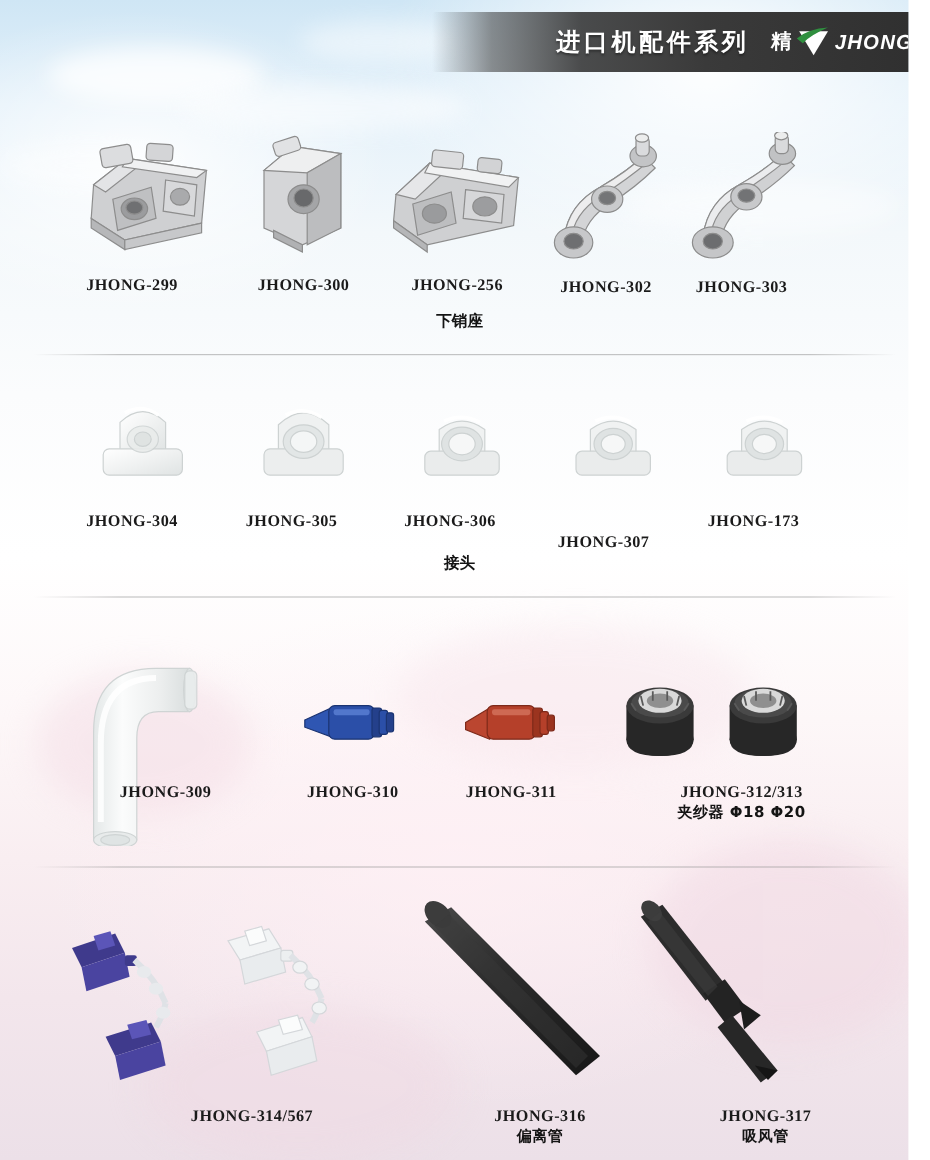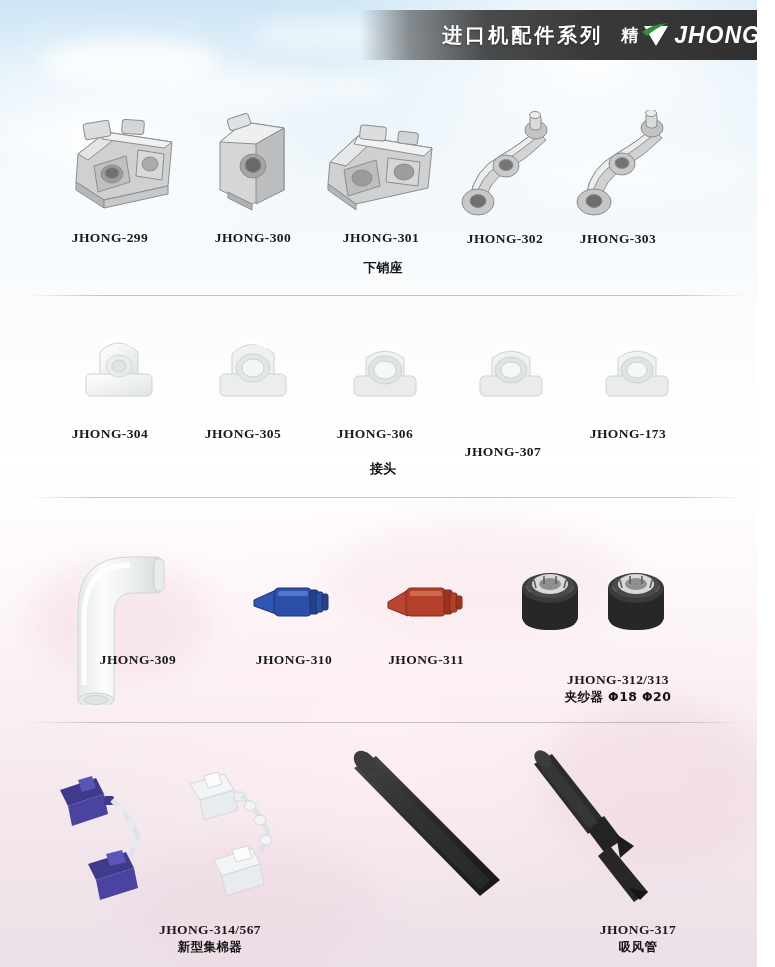--- a/index.html
+++ b/index.html
@@ -71,7 +71,7 @@
   .logo-en {
     color: #ffffff;
     font-family: "Liberation Sans", sans-serif;
-    font-size: 23px;
+    font-size: 17px;
     font-weight: bold;
     font-style: italic;
     letter-spacing: 1px;

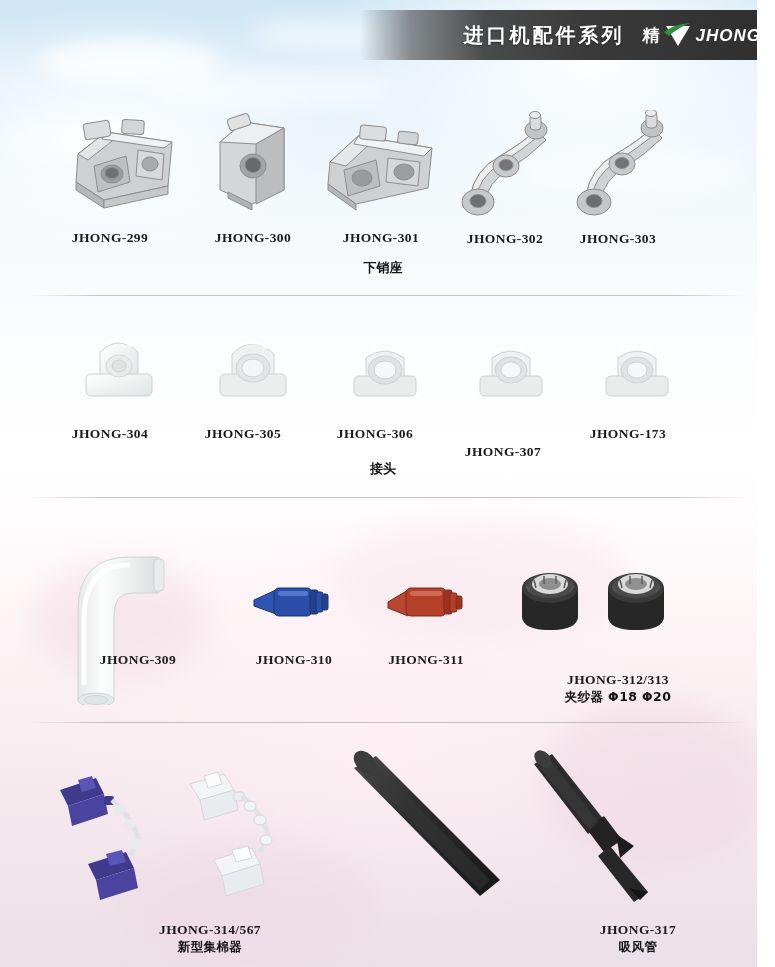--- a/index.html
+++ b/index.html
@@ -226,7 +226,7 @@
 
   <div class="caption" style="left:40px;top:230px;width:140px;">JHONG-299</div>
   <div class="caption" style="left:183px;top:230px;width:140px;">JHONG-300</div>
-  <div class="caption" style="left:311px;top:230px;width:140px;">JHONG-301</div>
+  <div class="caption" style="left:311px;top:230px;width:140px;">JHONG-256</div>
   <div class="caption" style="left:435px;top:231px;width:140px;">JHONG-302</div>
   <div class="caption" style="left:548px;top:231px;width:140px;">JHONG-303</div>
   <div class="caption-cn" style="left:313px;top:259px;width:140px;">下销座</div>

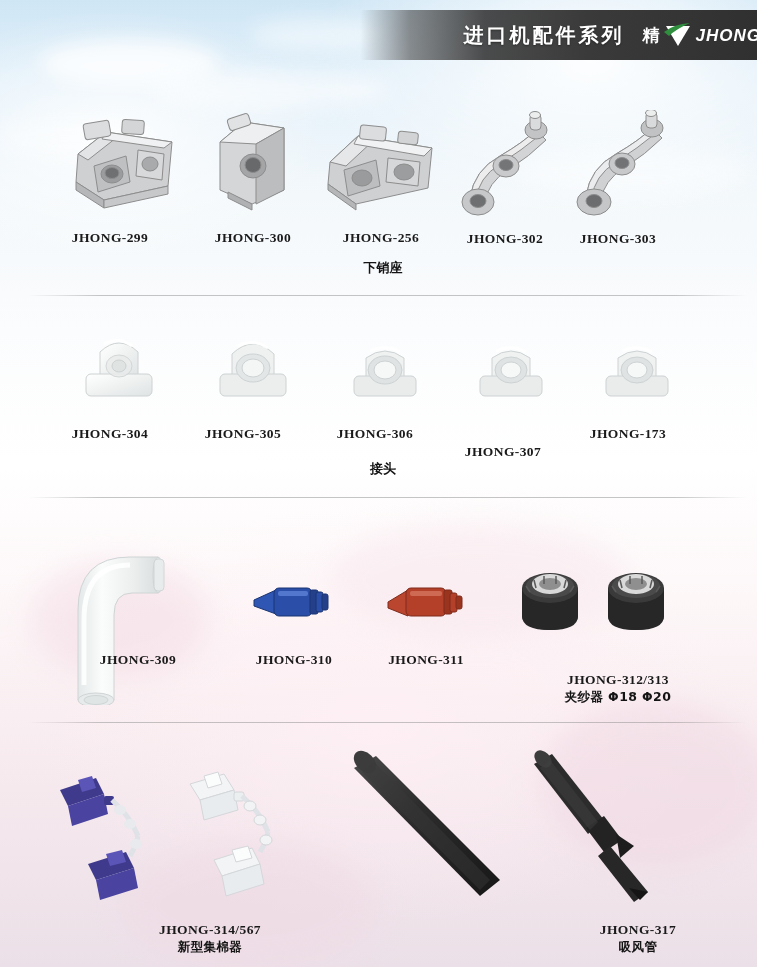--- a/index.html
+++ b/index.html
@@ -403,7 +403,7 @@
   <div class="caption" style="left:68px;top:652px;width:140px;">JHONG-309</div>
   <div class="caption" style="left:224px;top:652px;width:140px;">JHONG-310</div>
   <div class="caption" style="left:356px;top:652px;width:140px;">JHONG-311</div>
-  <div class="caption" style="left:528px;top:652px;width:180px;margin-top:20px;">
+  <div class="caption" style="left:528px;top:652px;width:180px;">
     <span>JHONG-312/313</span>
     <span class="sub-cn">夹纱器 Φ18  Φ20</span>
   </div>

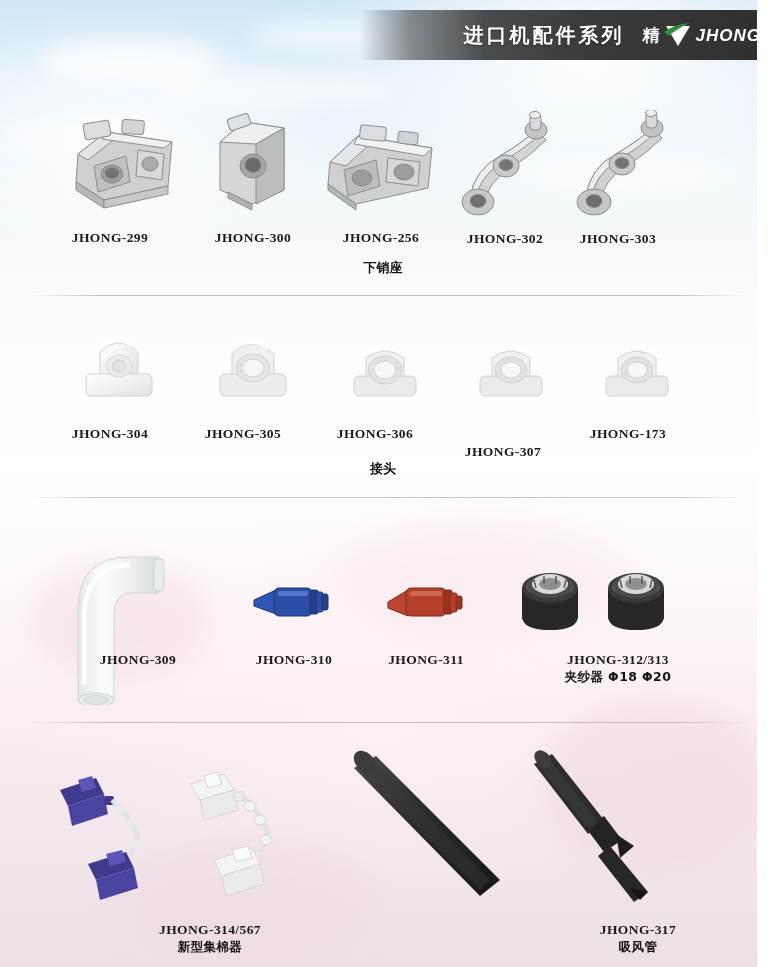--- a/index.html
+++ b/index.html
@@ -484,6 +484,10 @@
     <span>JHONG-314/567</span>
     <span class="sub-cn">新型集棉器</span>
   </div>
+  <div class="caption" style="left:370px;top:922px;width:160px;">
+    <span>JHONG-316</span>
+    <span class="sub-cn">偏离管</span>
+  </div>
   <div class="caption" style="left:558px;top:922px;width:160px;">
     <span>JHONG-317</span>
     <span class="sub-cn">吸风管</span>

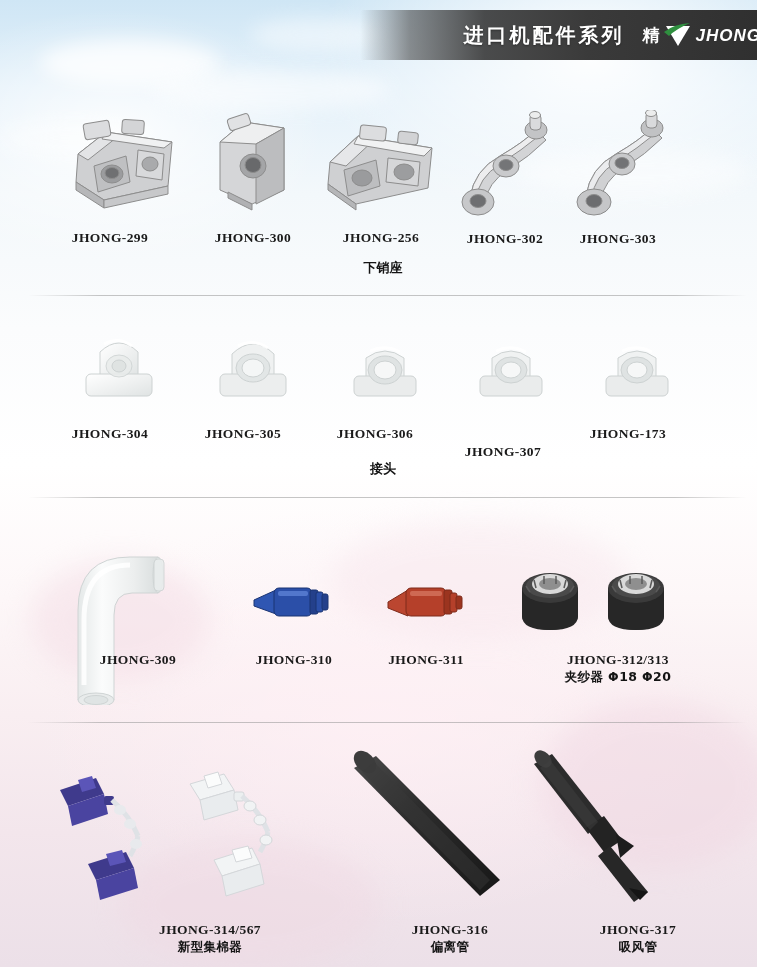--- a/index.html
+++ b/index.html
@@ -482,7 +482,6 @@
 
   <div class="caption" style="left:120px;top:922px;width:180px;">
     <span>JHONG-314/567</span>
-    <span class="sub-cn">新型集棉器</span>
   </div>
   <div class="caption" style="left:370px;top:922px;width:160px;">
     <span>JHONG-316</span>

